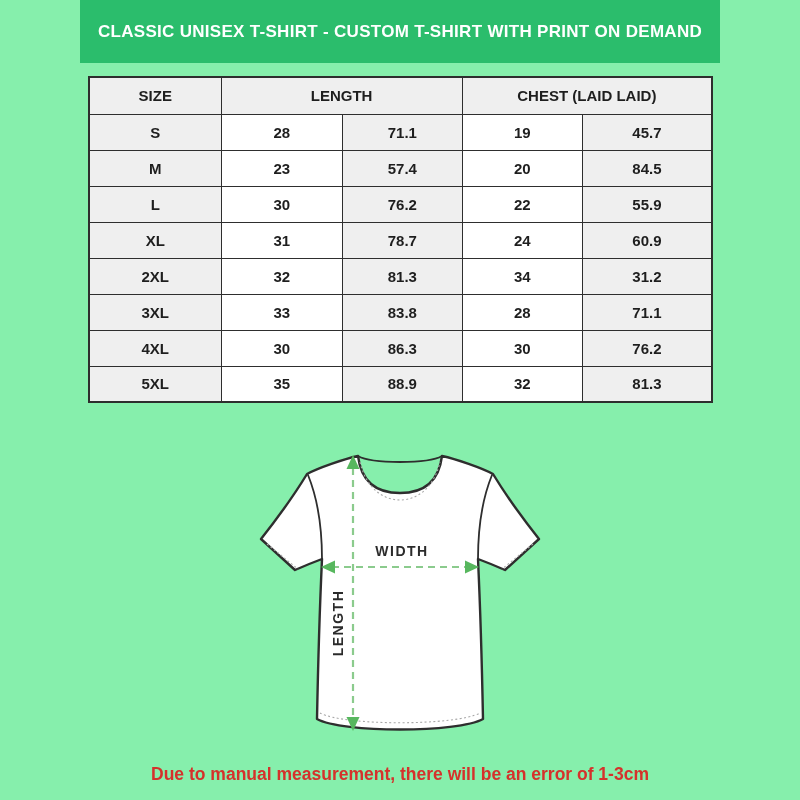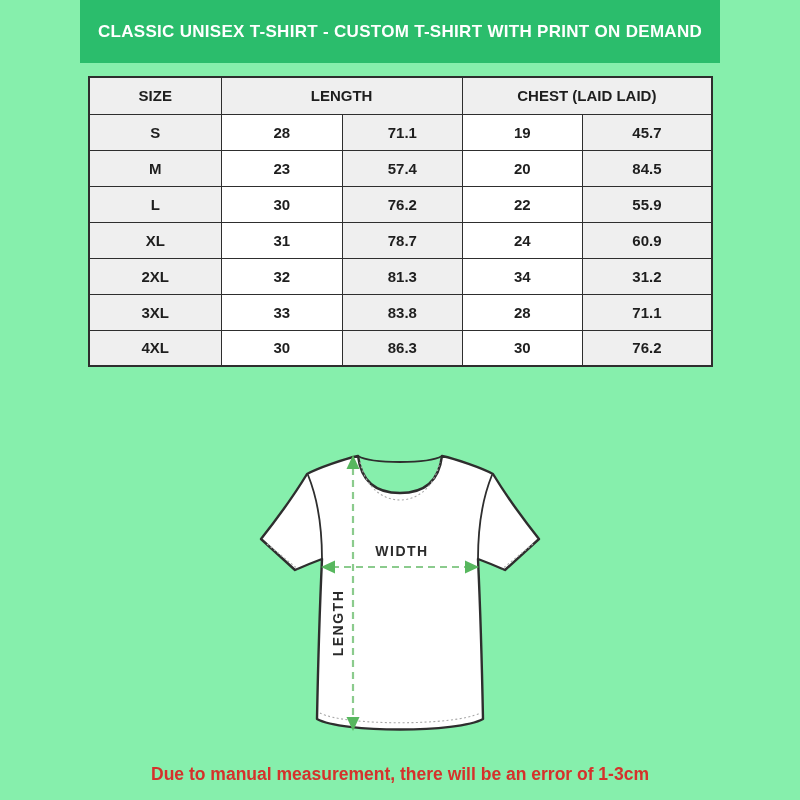--- a/index.html
+++ b/index.html
@@ -144,6 +144,13 @@
       <td class="c-gray">76.2</td>
     </tr>
 
+    <tr>
+      <td class="c-gray">5XL</td>
+      <td class="c-white">35</td>
+      <td class="c-gray">88.9</td>
+      <td class="c-white">32</td>
+      <td class="c-gray">81.3</td>
+    </tr>
   </tbody>
   </table>
 

